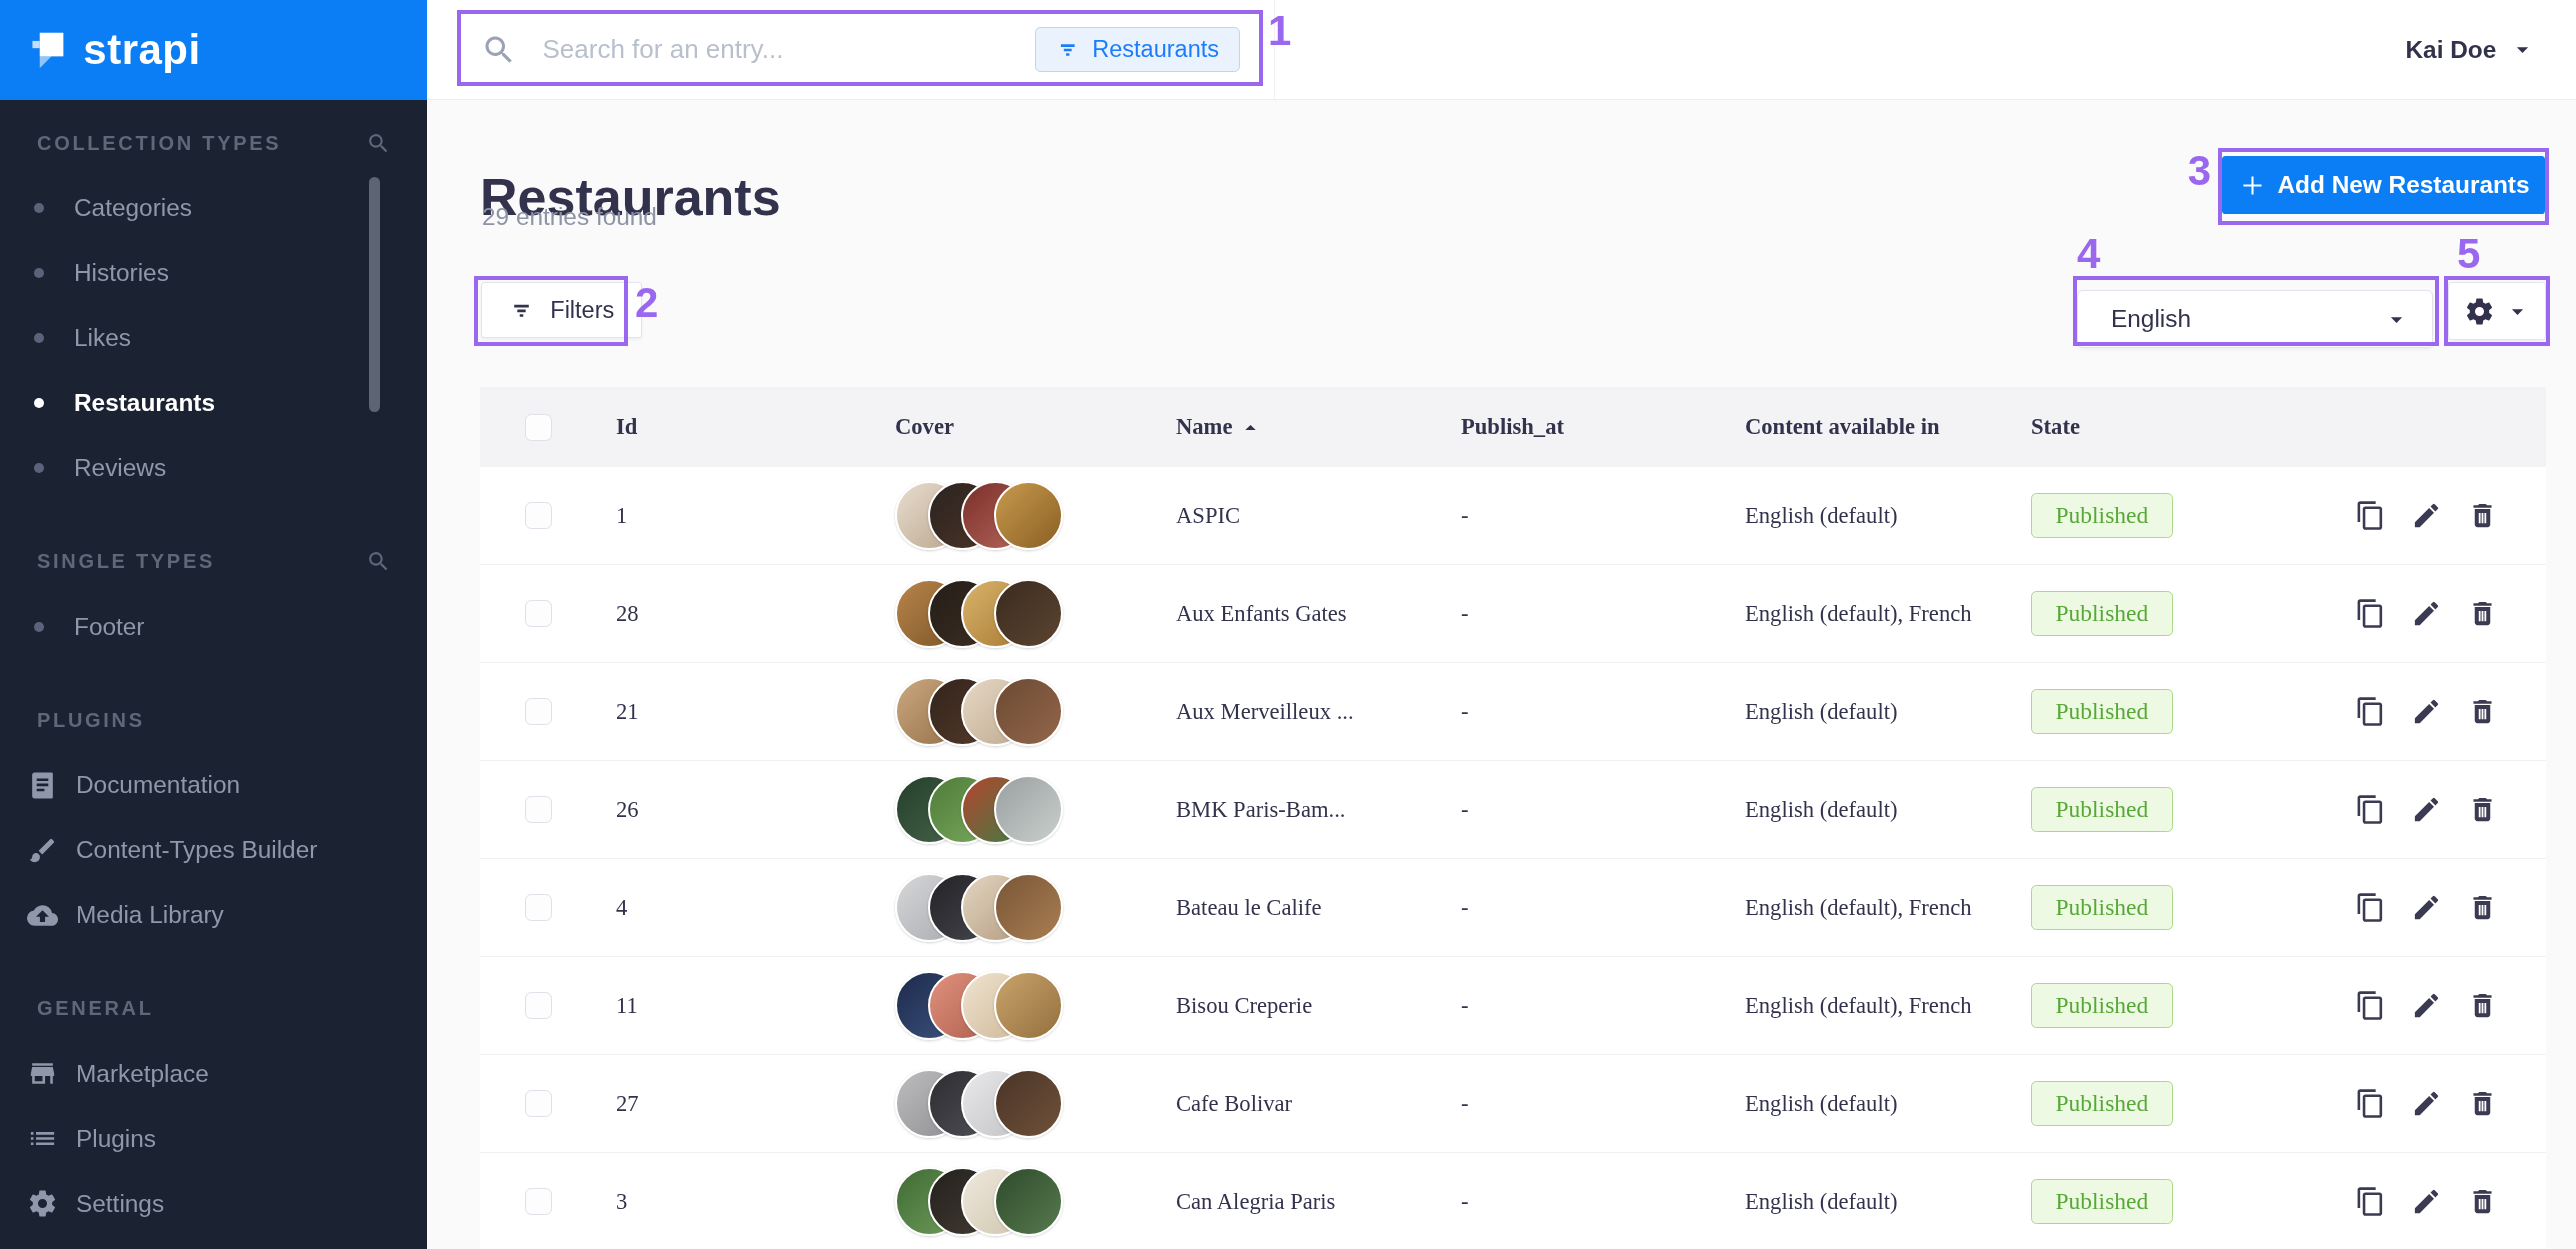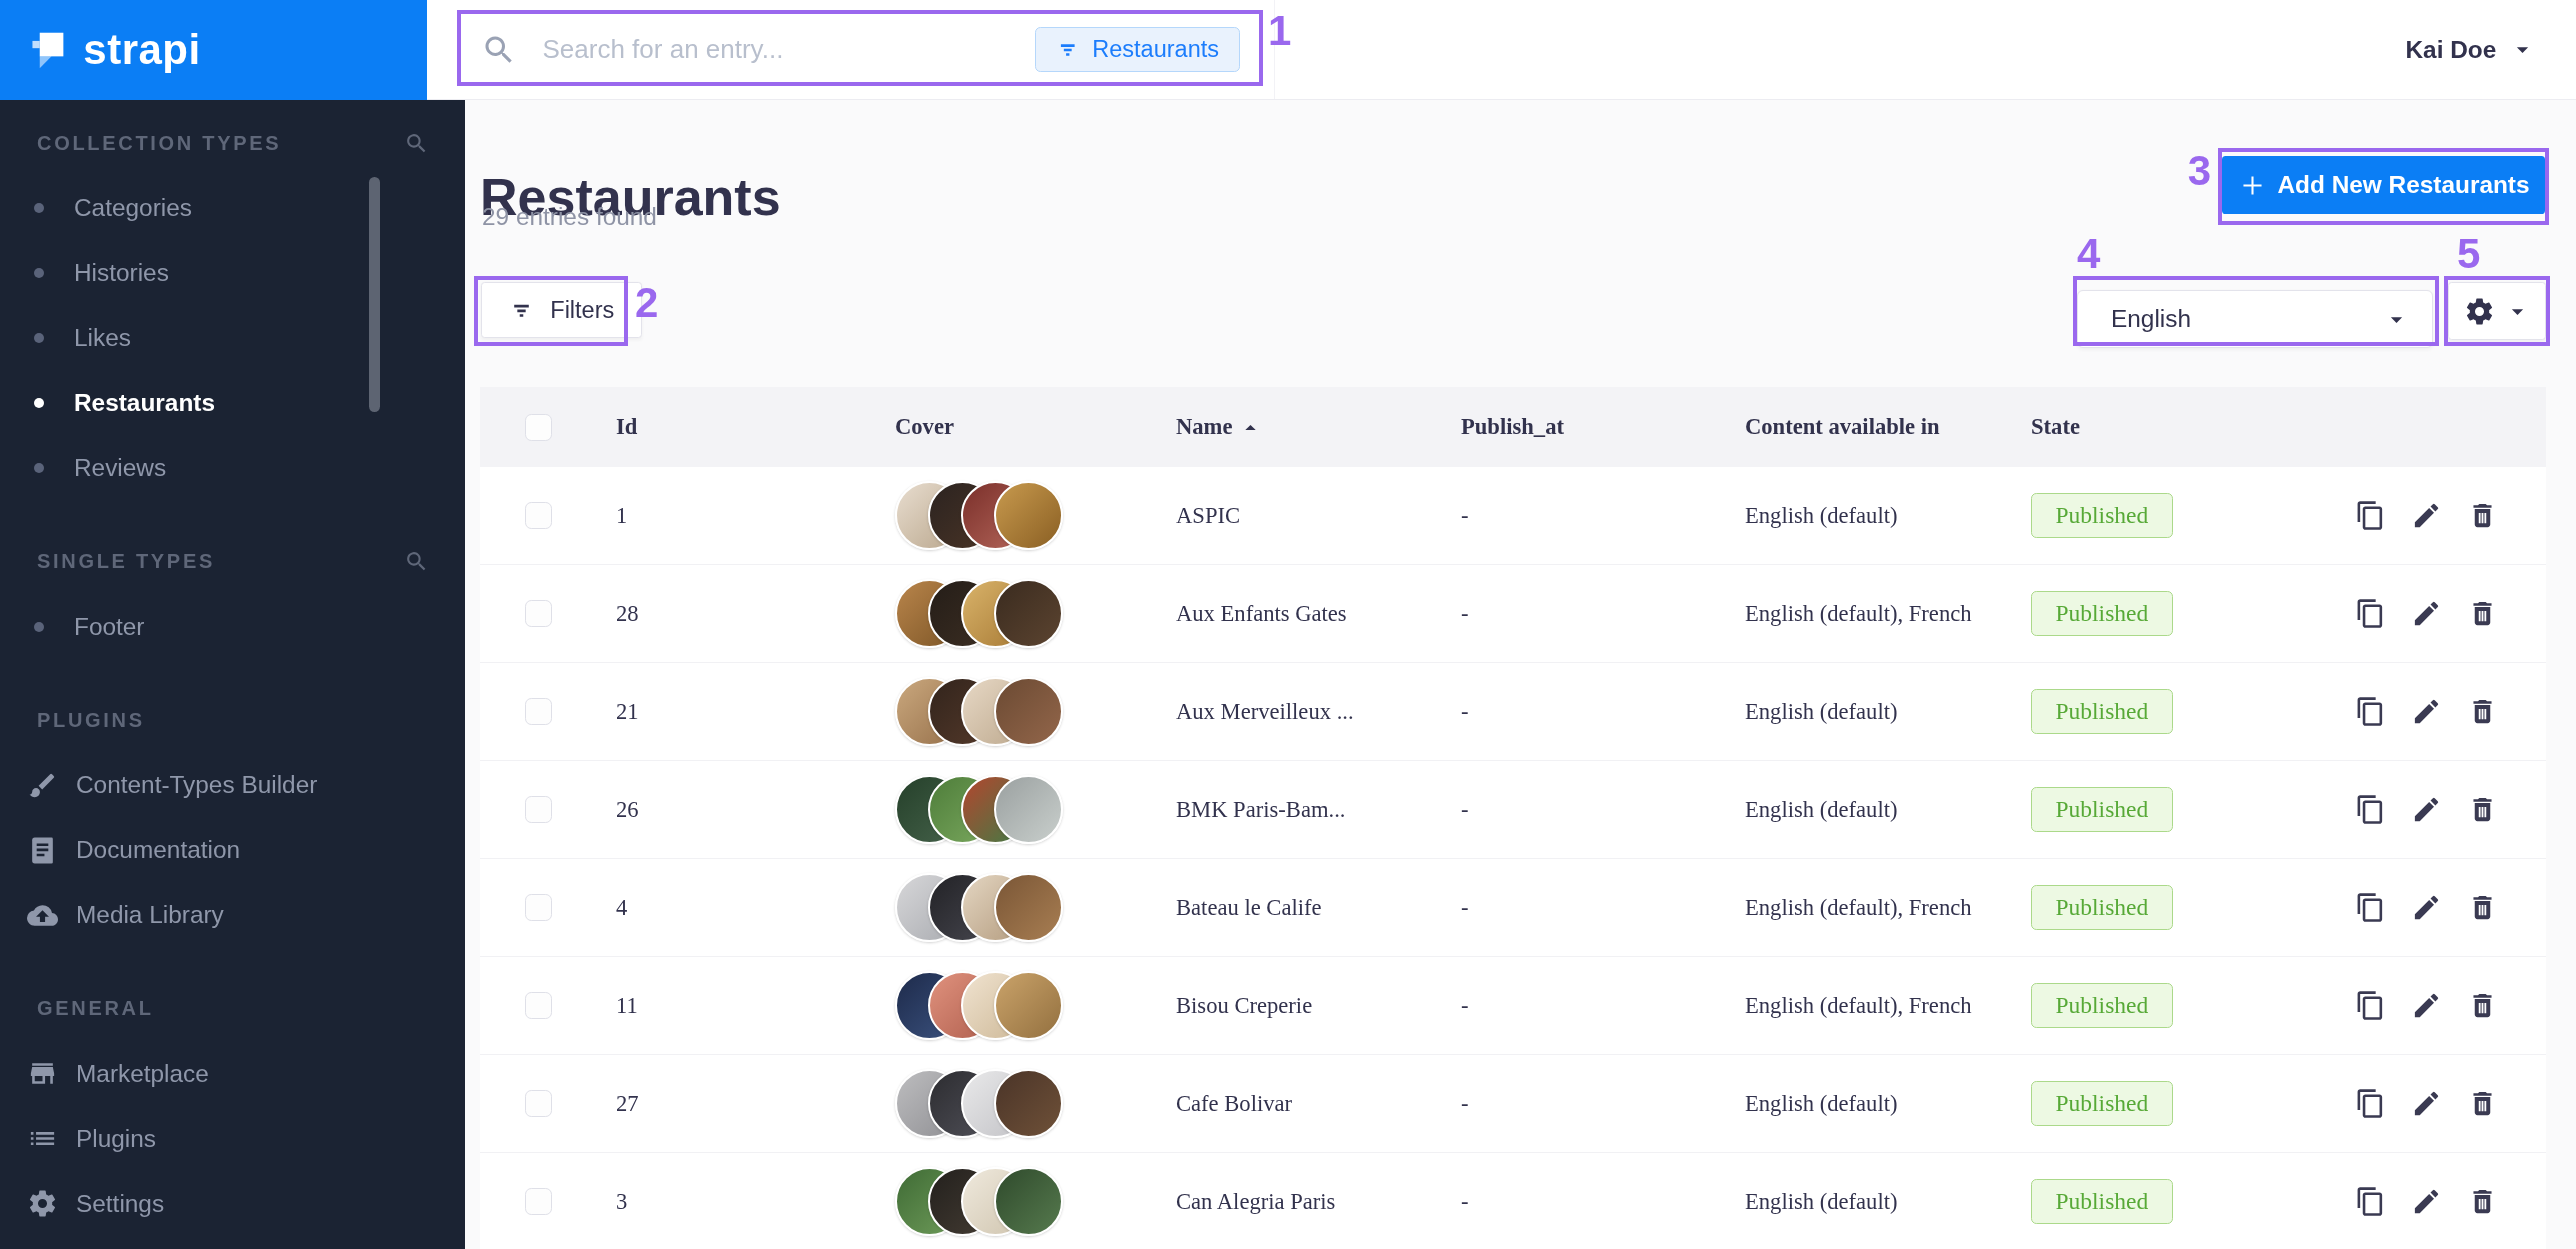--- a/index.html
+++ b/index.html
@@ -7,7 +7,7 @@
   .app{position:relative;width:2576px;height:1249px;overflow:hidden;background:#fafafb;}
 
   
-  .sidebar{position:absolute;left:0;top:0;width:465px;height:1249px;background:#1b2333;}
+  .sidebar{position:absolute;left:0;top:0;width:427px;height:1249px;background:#1b2333;}
   .logo{position:absolute;left:0;top:0;width:427px;height:100px;background:#0b7ef5;display:flex;align-items:center;padding-left:27px;gap:16.3px;box-sizing:border-box;cursor:pointer;}
   .logo-text{color:#fff;font-size:42px;font-weight:700;letter-spacing:0.5px;}
   #side-nav{position:absolute;top:100px;left:0;right:0;padding-top:25px;}

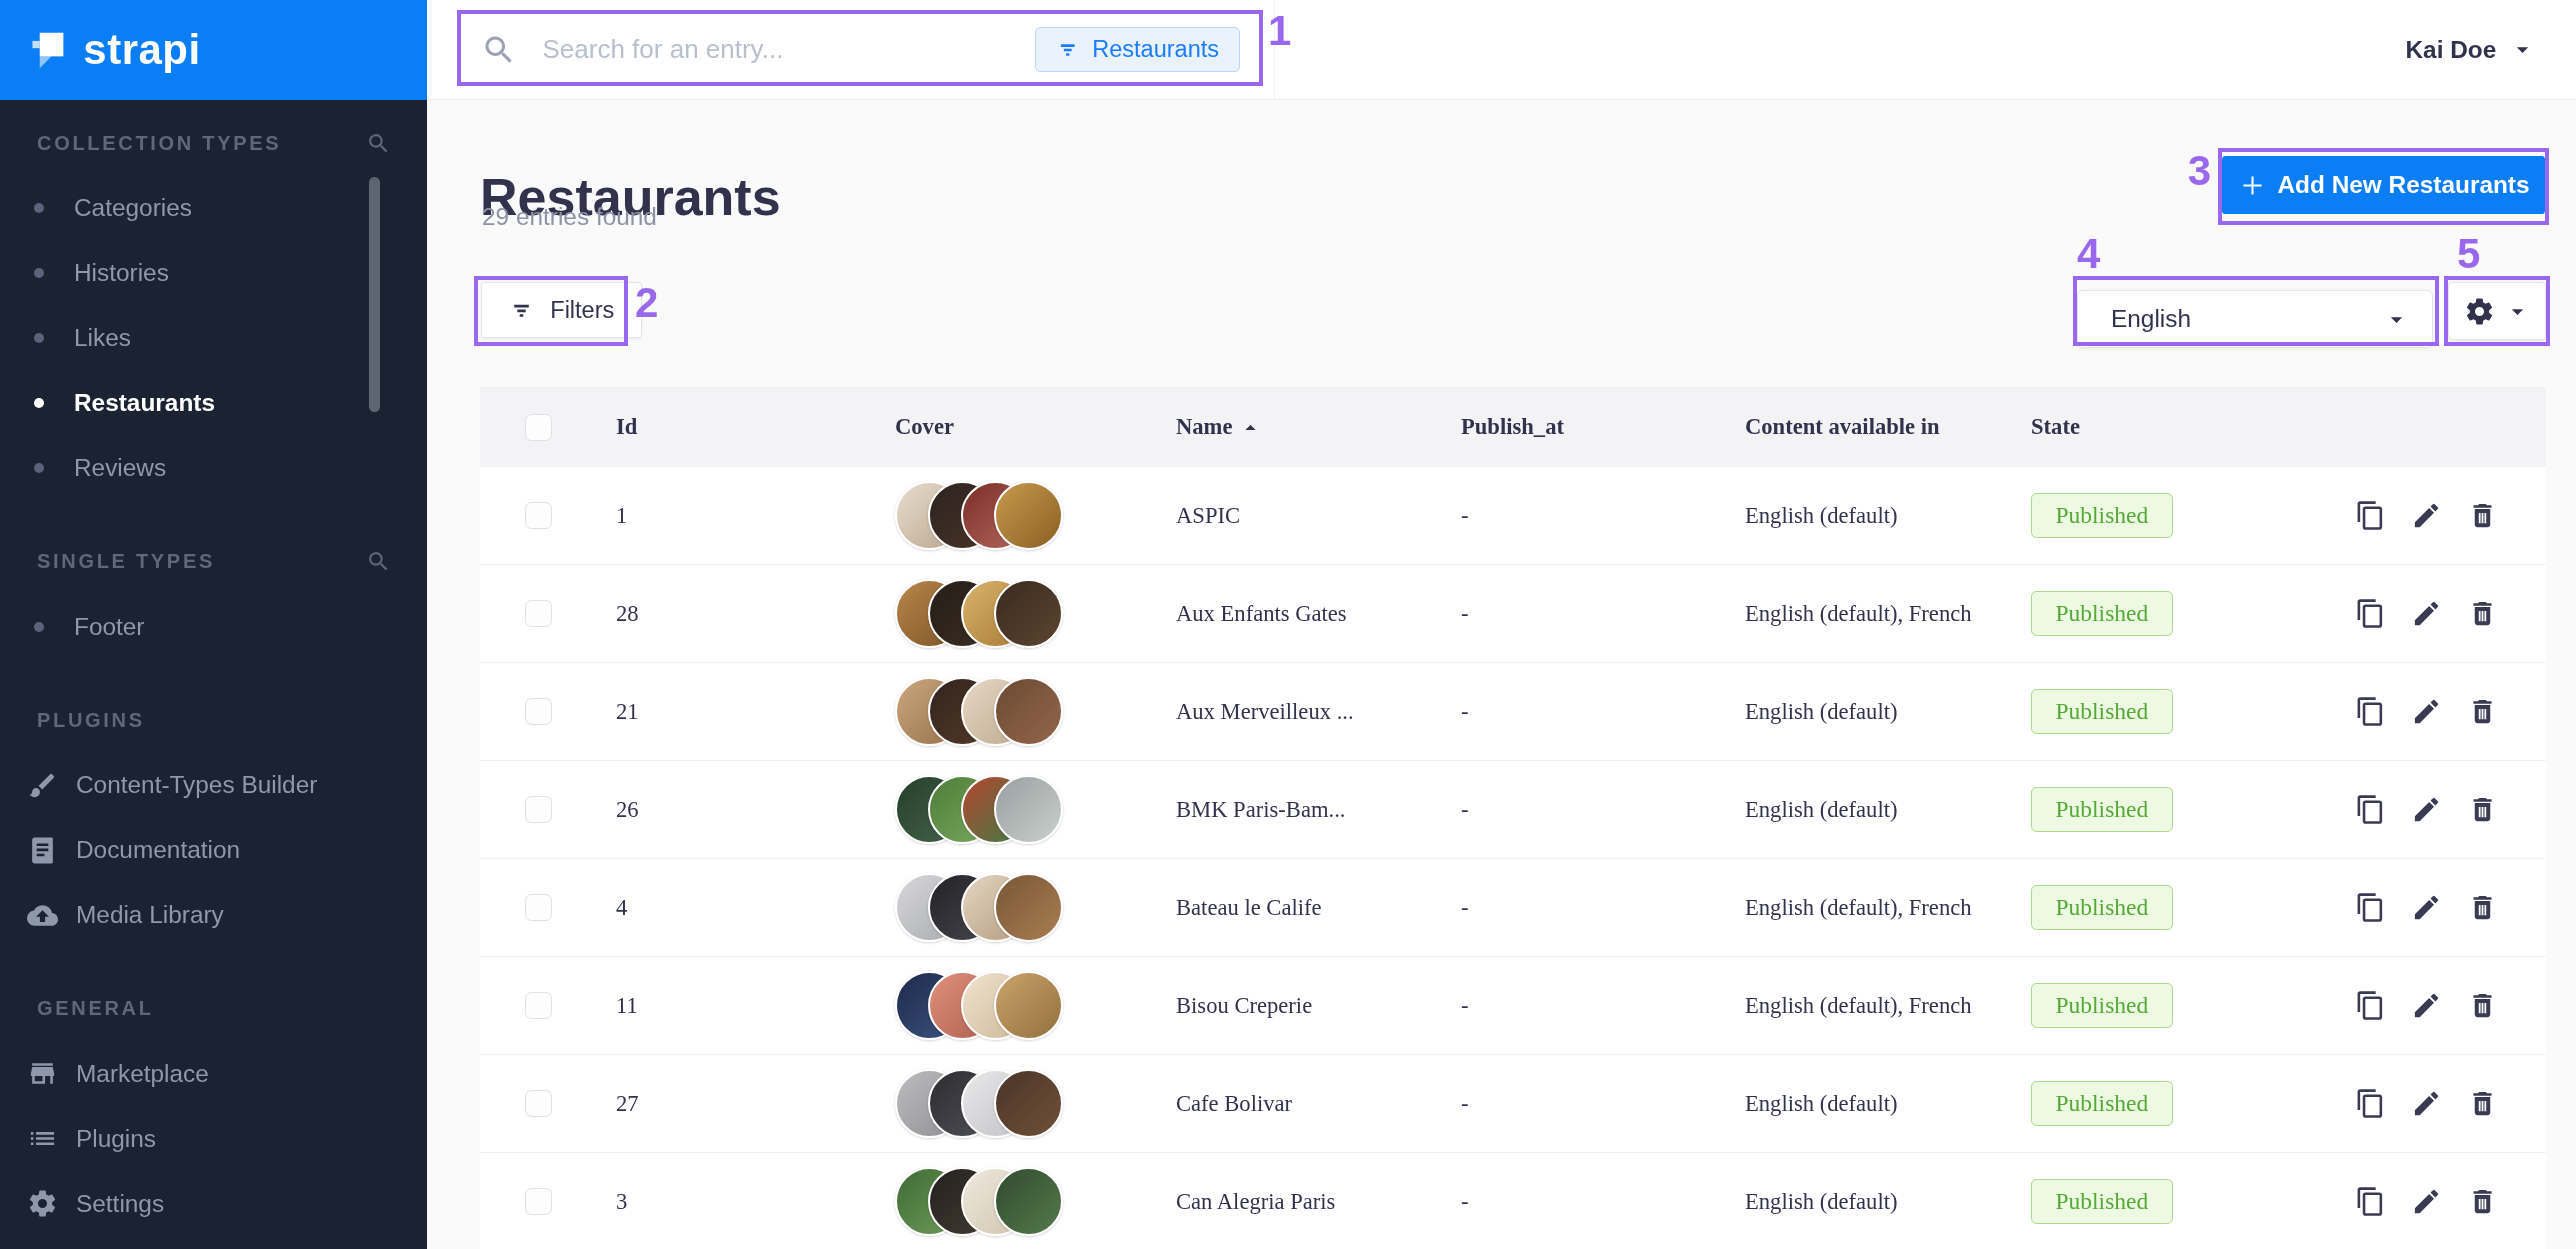--- a/index.html
+++ b/index.html
@@ -142,19 +142,19 @@
             <div class="side-item with-icon">
               <span class="side-icon">
                 <svg viewBox="0 0 24 24" fill="currentColor">
-                  <path d="M7 14c-1.66 0-3 1.34-3 3 0 1.31-1.16 2-2 2 .92 1.22 2.49 2 4 2 2.21 0 4-1.79 4-4 0-1.66-1.34-3-3-3zm13.71-9.37l-1.34-1.34a1 1 0 0 0-1.41 0L9 12.25 11.75 15l8.96-8.96a1 1 0 0 0 0-1.41z"></path>
-                </svg>
-              </span>
-              <span>Content-Types Builder</span>
-            </div>
-            <div class="side-item with-icon">
-              <span class="side-icon">
-                <svg viewBox="0 0 24 24" fill="currentColor">
                   <path d="M6 2h13a1 1 0 0 1 1 1v18a1 1 0 0 1-1 1H6a2 2 0 0 1-2-2V4a2 2 0 0 1 2-2z"></path>
                   <path d="M7.5 7.5h9M7.5 11.5h9M7.5 15.5h6" stroke="#1b2333" stroke-width="2" fill="none"></path>
                 </svg>
               </span>
               <span>Documentation</span>
+            </div>
+            <div class="side-item with-icon">
+              <span class="side-icon">
+                <svg viewBox="0 0 24 24" fill="currentColor">
+                  <path d="M7 14c-1.66 0-3 1.34-3 3 0 1.31-1.16 2-2 2 .92 1.22 2.49 2 4 2 2.21 0 4-1.79 4-4 0-1.66-1.34-3-3-3zm13.71-9.37l-1.34-1.34a1 1 0 0 0-1.41 0L9 12.25 11.75 15l8.96-8.96a1 1 0 0 0 0-1.41z"></path>
+                </svg>
+              </span>
+              <span>Content-Types Builder</span>
             </div>
             <div class="side-item with-icon">
               <span class="side-icon">

